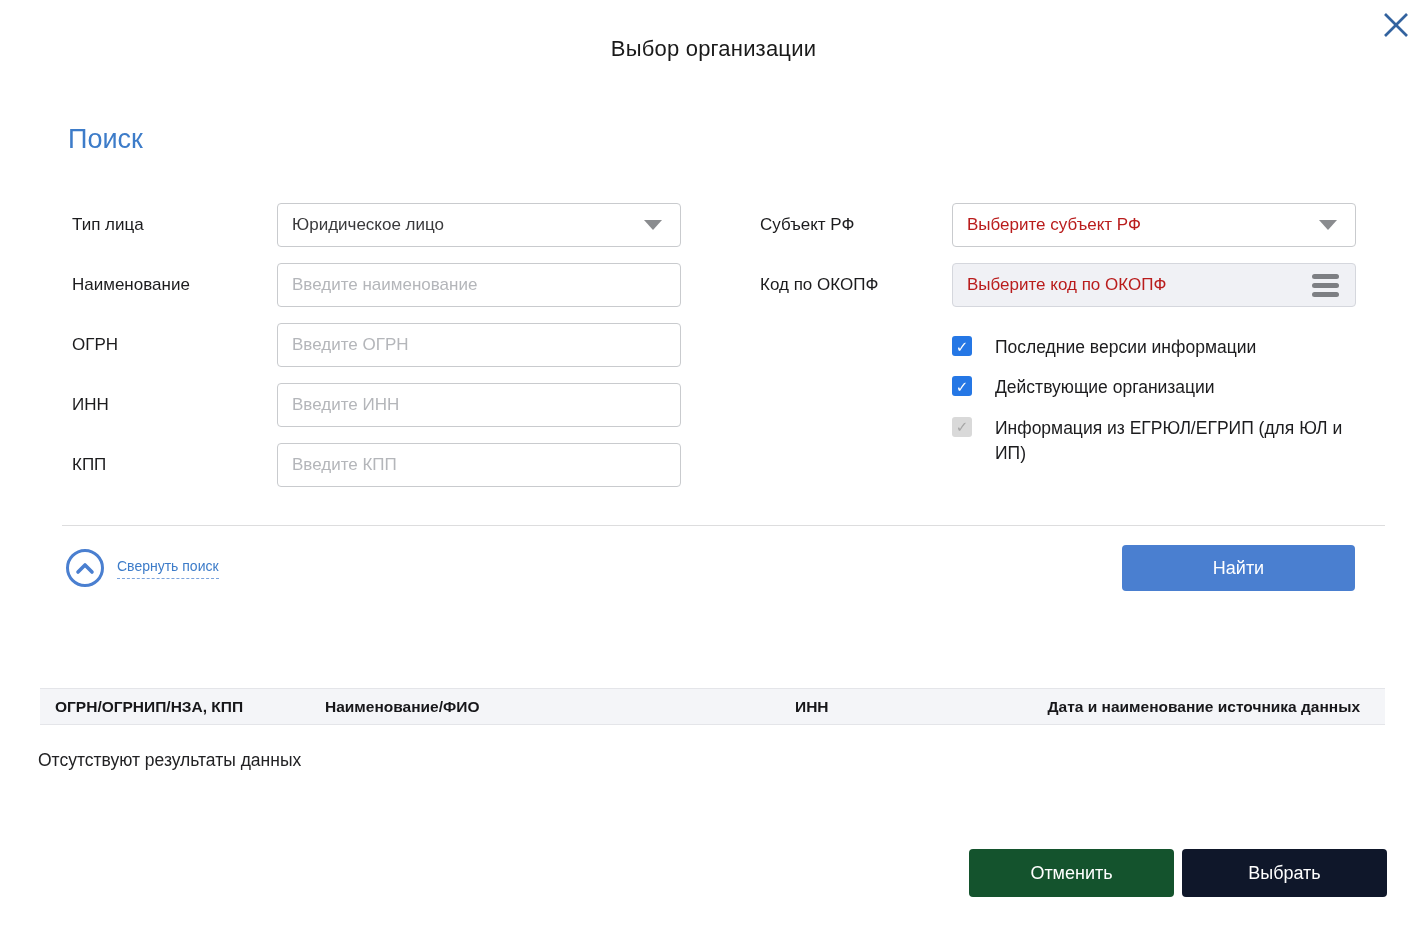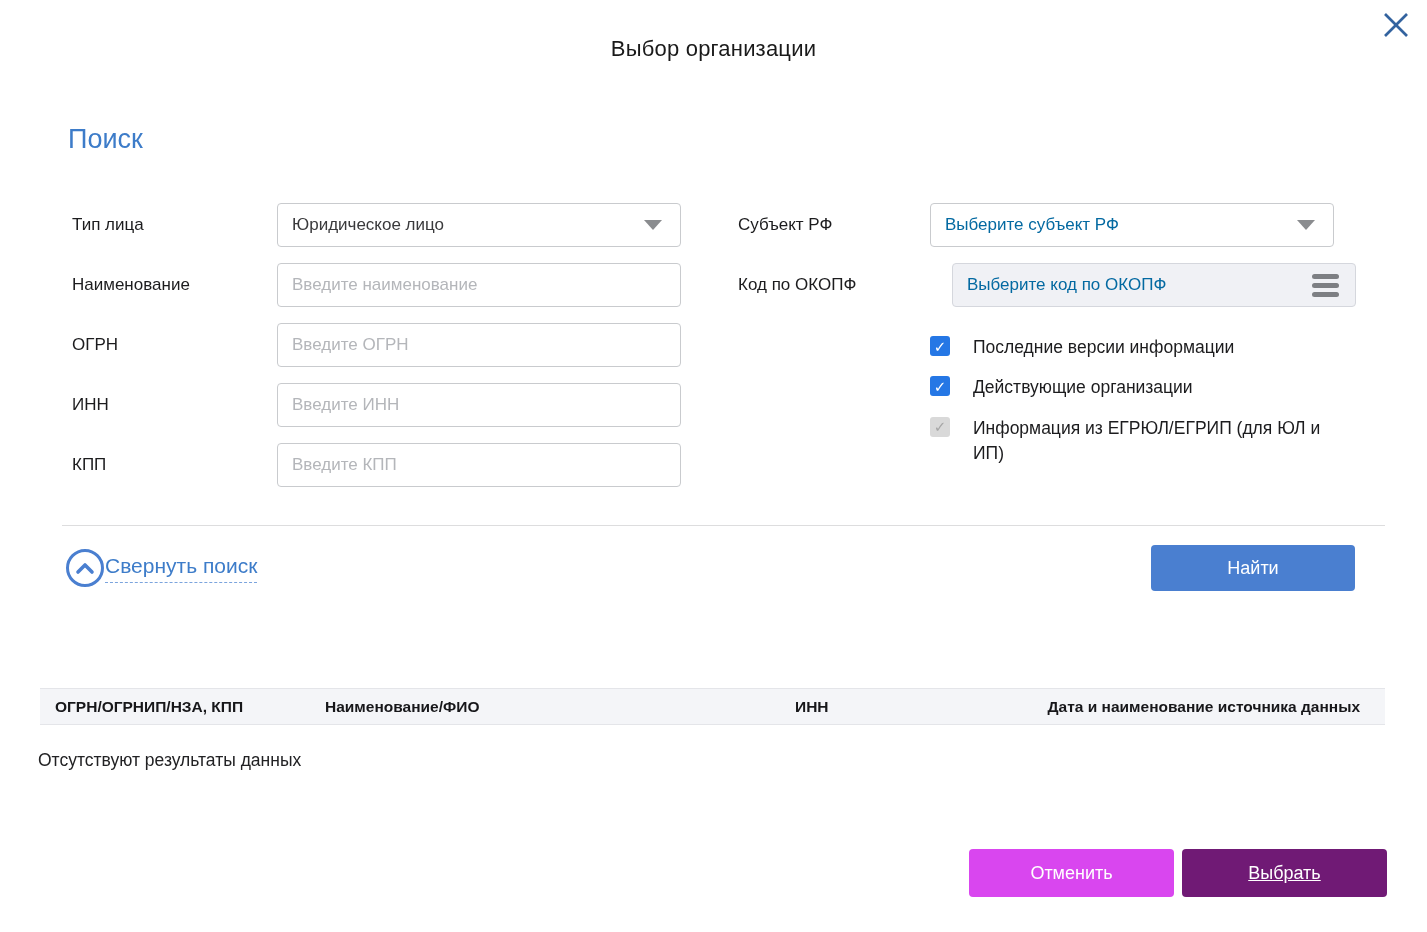--- a/index.html
+++ b/index.html
@@ -40,7 +40,7 @@
   .text-input::placeholder { color: #b4b6ba; opacity: 1; }
   .select-box { display: flex; align-items: center; justify-content: space-between; cursor: pointer; }
   .select-value { color: #3a3a3c; }
-  .select-placeholder { color: #0369a1; }
+  .select-placeholder { color: #b91c1c; }
   .triangle-down {
     width: 0; height: 0; margin-right: 4px;
     border-left: 9px solid transparent; border-right: 9px solid transparent;

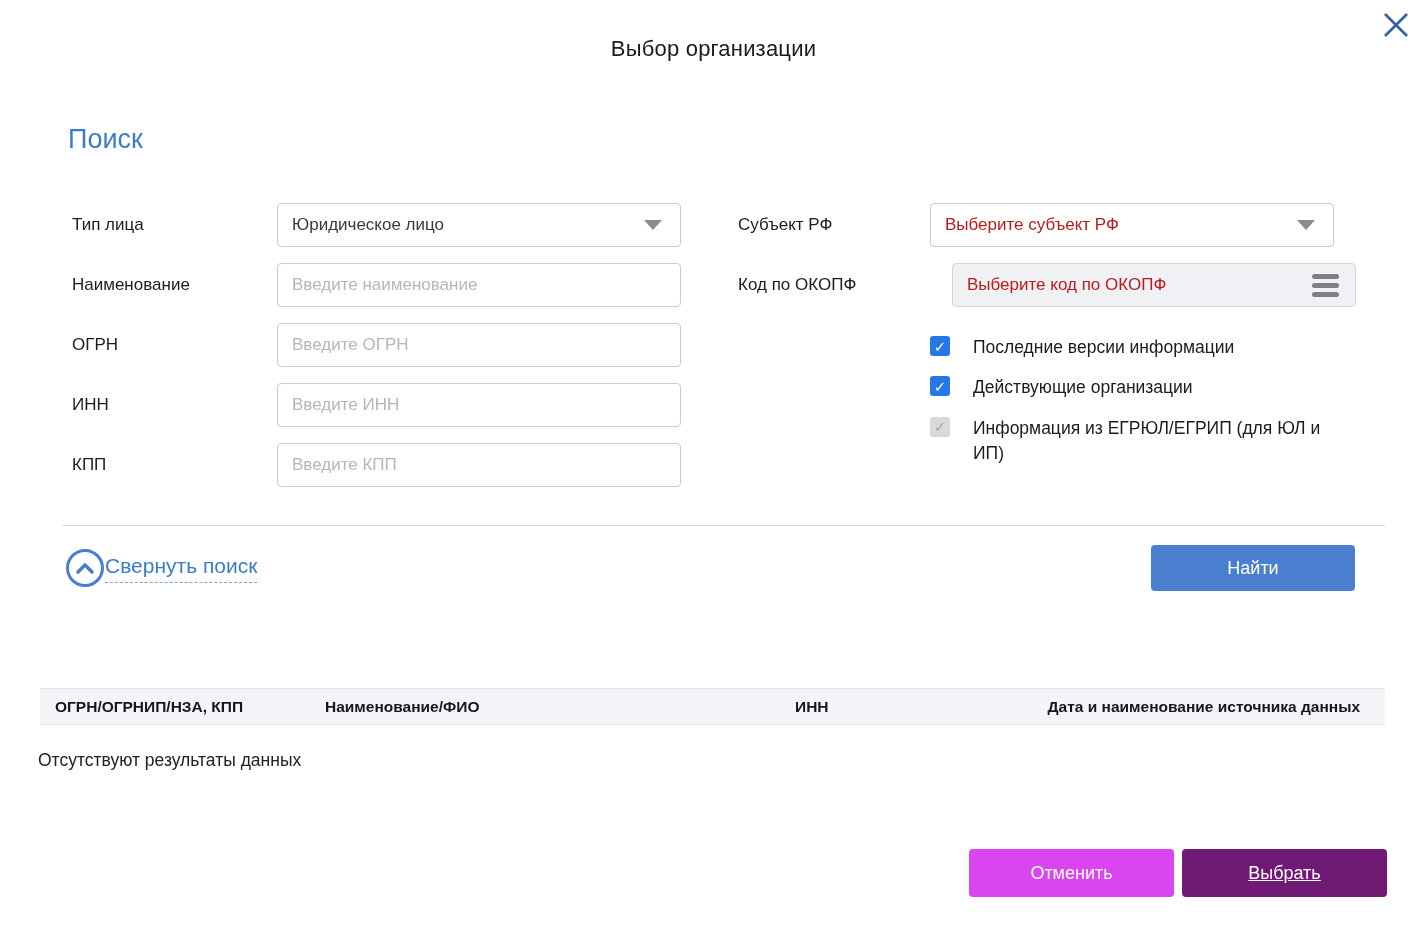--- a/index.html
+++ b/index.html
@@ -46,7 +46,7 @@
     border-left: 9px solid transparent; border-right: 9px solid transparent;
     border-top: 10px solid #8a8c8f;
   }
-  .okopf-box { background: #f0f1f5; border-color: #d5d7dd; margin-left: 22px; }
+  .okopf-box { background: #f0f1f5; border-color: #d5d7dd; }
   .menu-icon { display: flex; flex-direction: column; gap: 4px; margin-right: 2px; cursor: pointer; }
   .menu-icon span { display: block; width: 27px; height: 5px; border-radius: 3px; background: #7d7f83; }
 

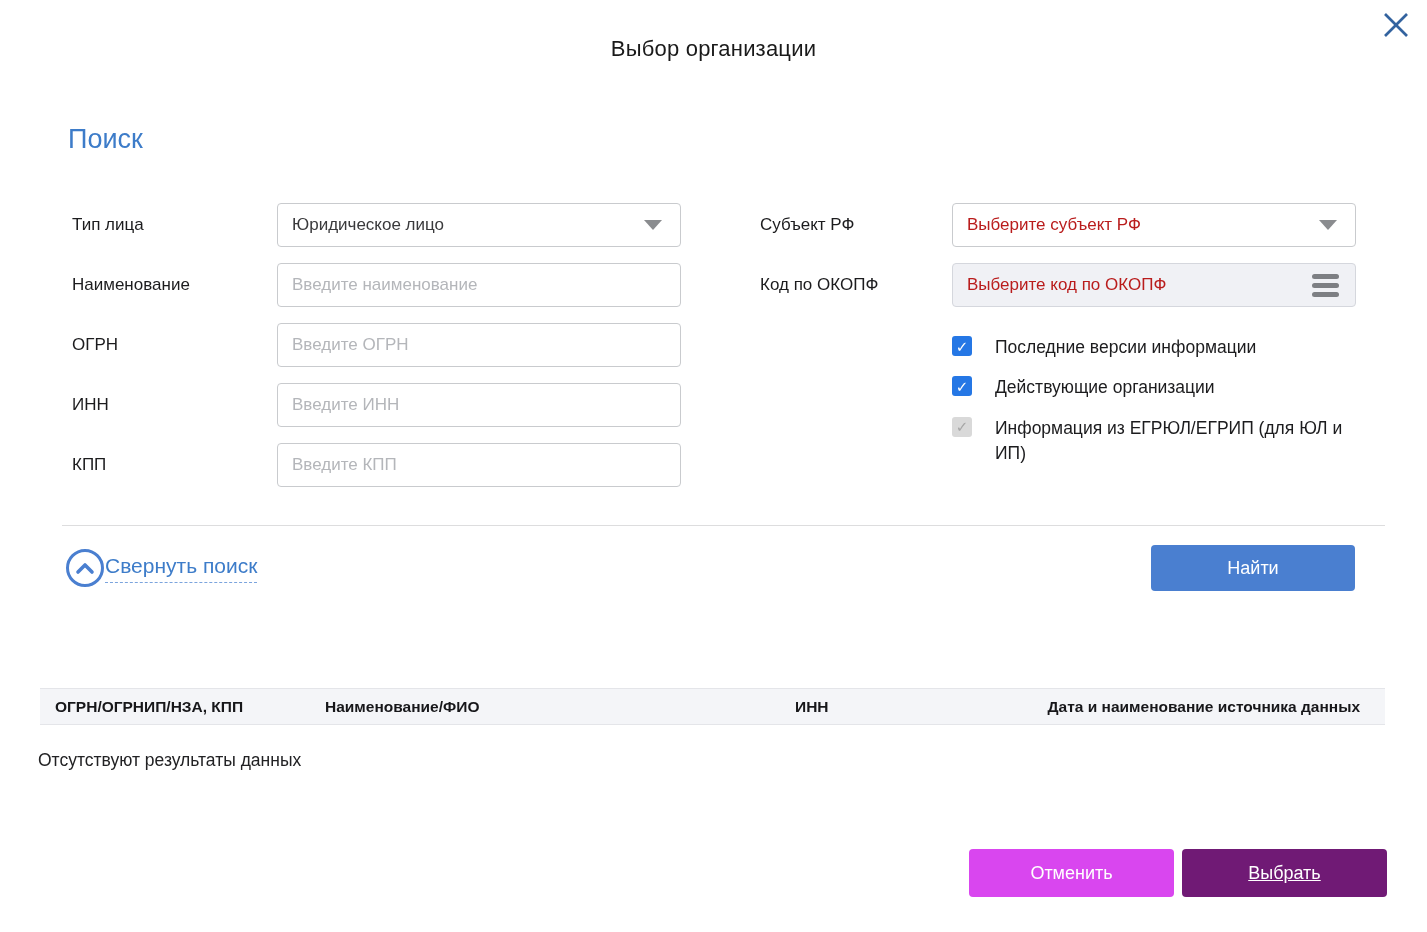--- a/index.html
+++ b/index.html
@@ -69,7 +69,7 @@
     border: 3.5px solid #4a7fd0; display: flex; align-items: center; justify-content: center;
   }
   .collapse-link {
-    margin-left: 1px; font-size: 21px; color: #3d7cc9;
+    margin-left: 13px; font-size: 14px; color: #3d7cc9;
     border-bottom: 1.5px dashed #7ba4dd; padding-bottom: 4px;
   }
   .find-btn {

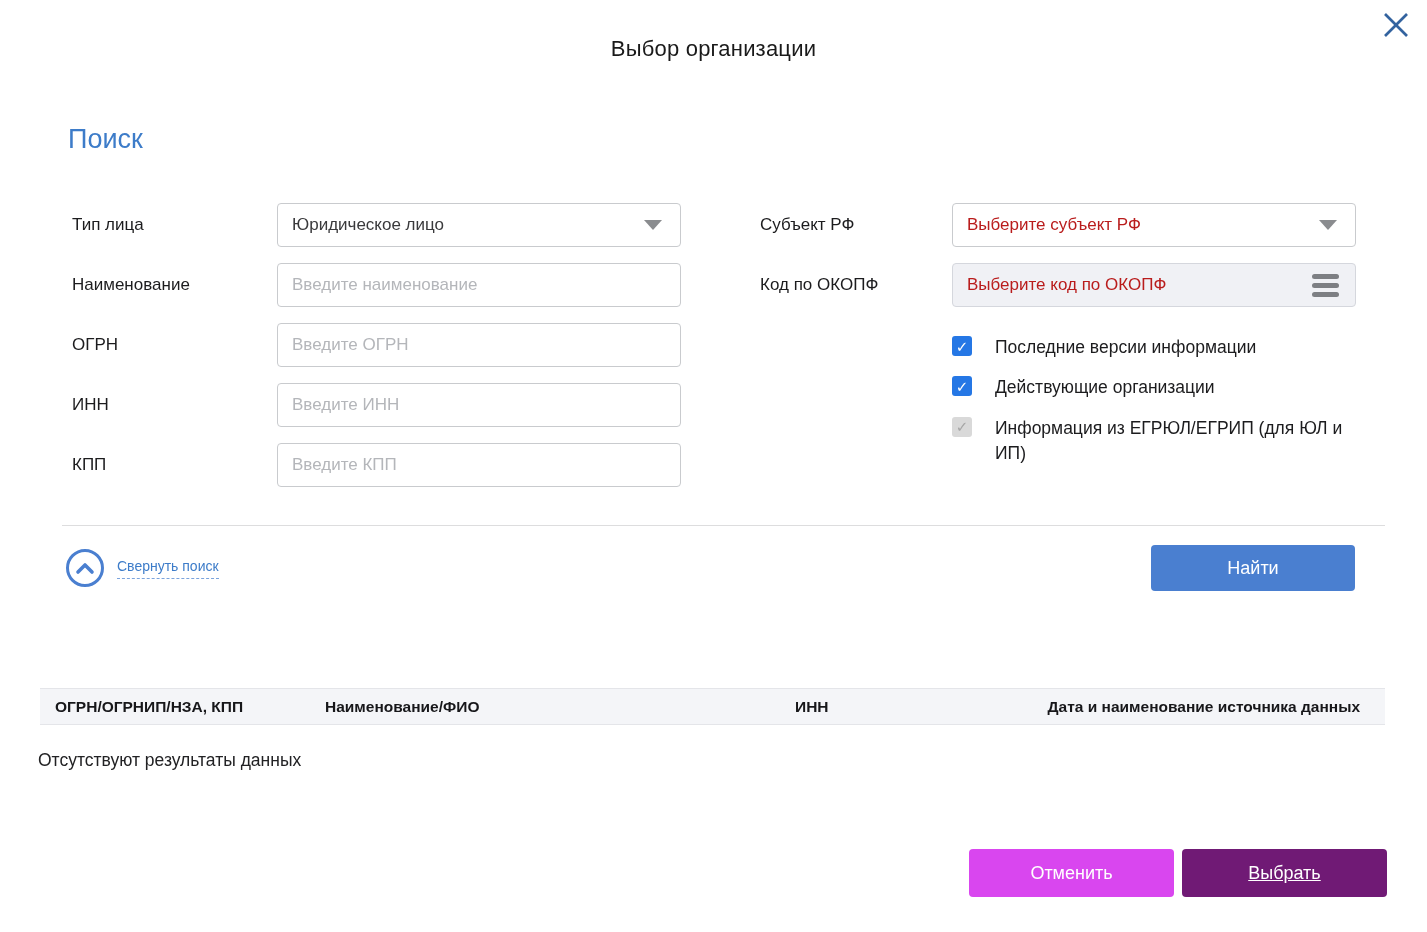--- a/index.html
+++ b/index.html
@@ -73,7 +73,7 @@
     border-bottom: 1.5px dashed #7ba4dd; padding-bottom: 4px;
   }
   .find-btn {
-    width: 204px; height: 46px; border: none; border-radius: 4px;
+    width: 233px; height: 46px; border: none; border-radius: 4px;
     background: #4a7fd0; color: #ffffff; font-size: 18px; font-weight: 500;
     font-family: "Liberation Sans", sans-serif; cursor: pointer;
   }

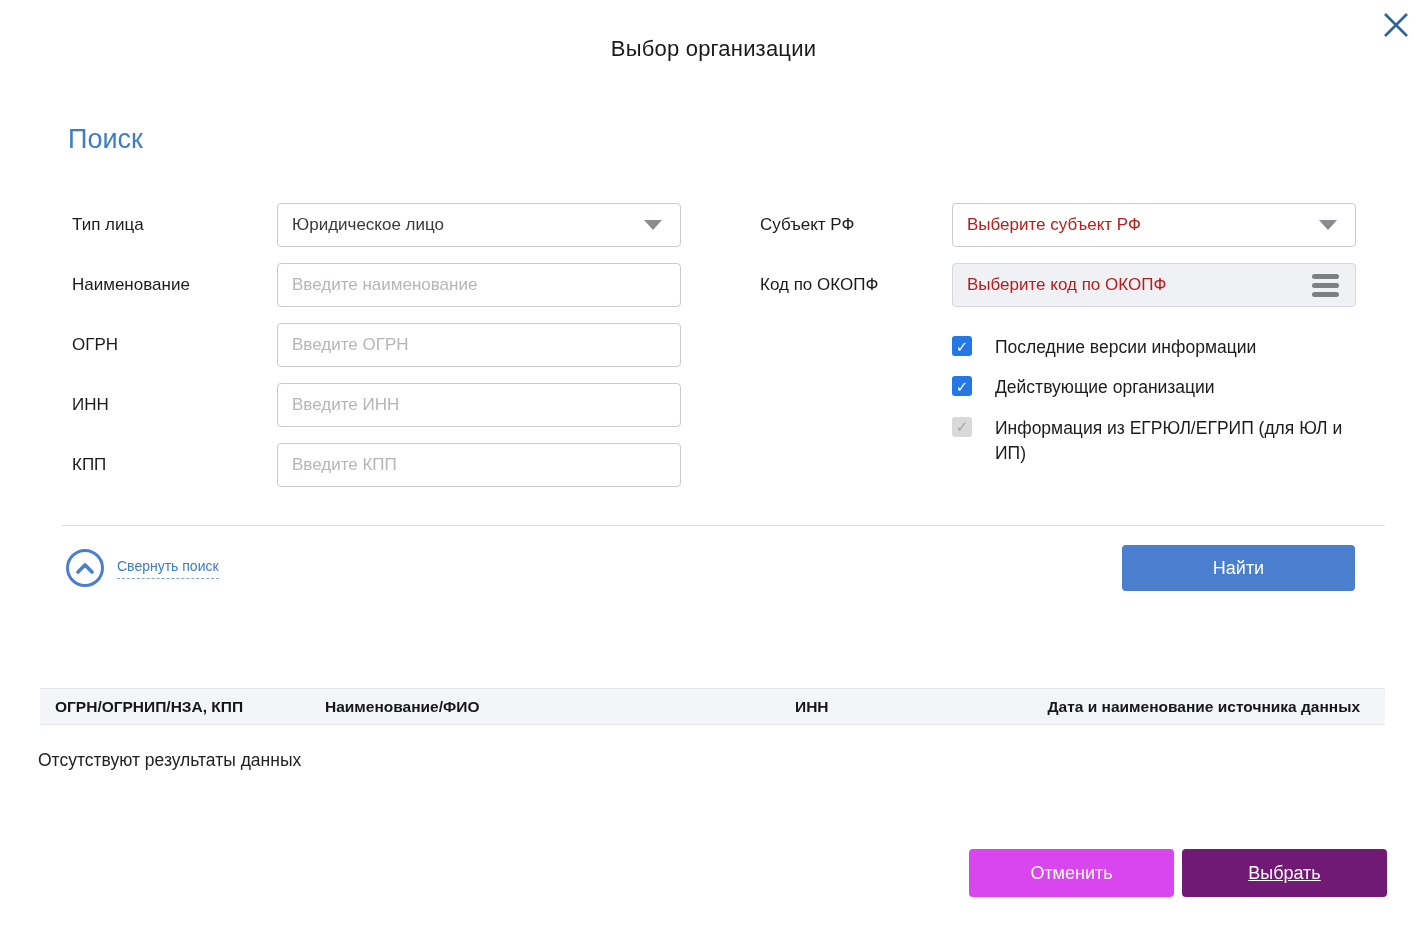--- a/index.html
+++ b/index.html
@@ -97,7 +97,7 @@
     color: #ffffff; font-size: 18px; font-weight: 500;
     font-family: "Liberation Sans", sans-serif; cursor: pointer;
   }
-  .cancel-btn { background: #d946ef; }
+  .cancel-btn { background: #14532d; }
   .select-btn { background: #701a75; text-decoration: underline; }
 </style>
 </head>

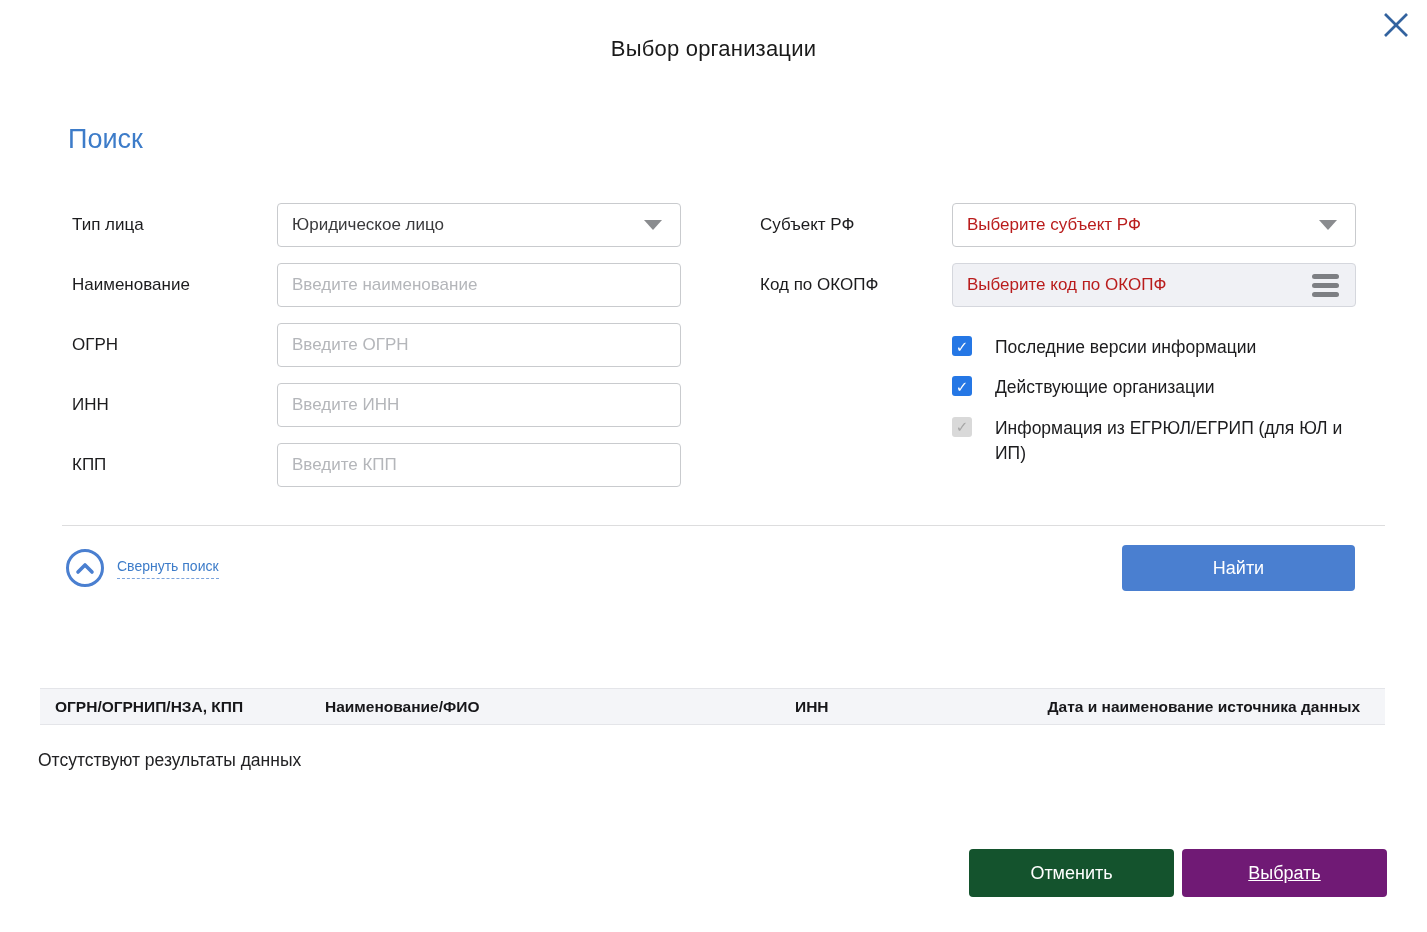--- a/index.html
+++ b/index.html
@@ -98,7 +98,7 @@
     font-family: "Liberation Sans", sans-serif; cursor: pointer;
   }
   .cancel-btn { background: #14532d; }
-  .select-btn { background: #701a75; text-decoration: underline; }
+  .select-btn { background: #0f172a; }
 </style>
 </head>
 <body>

